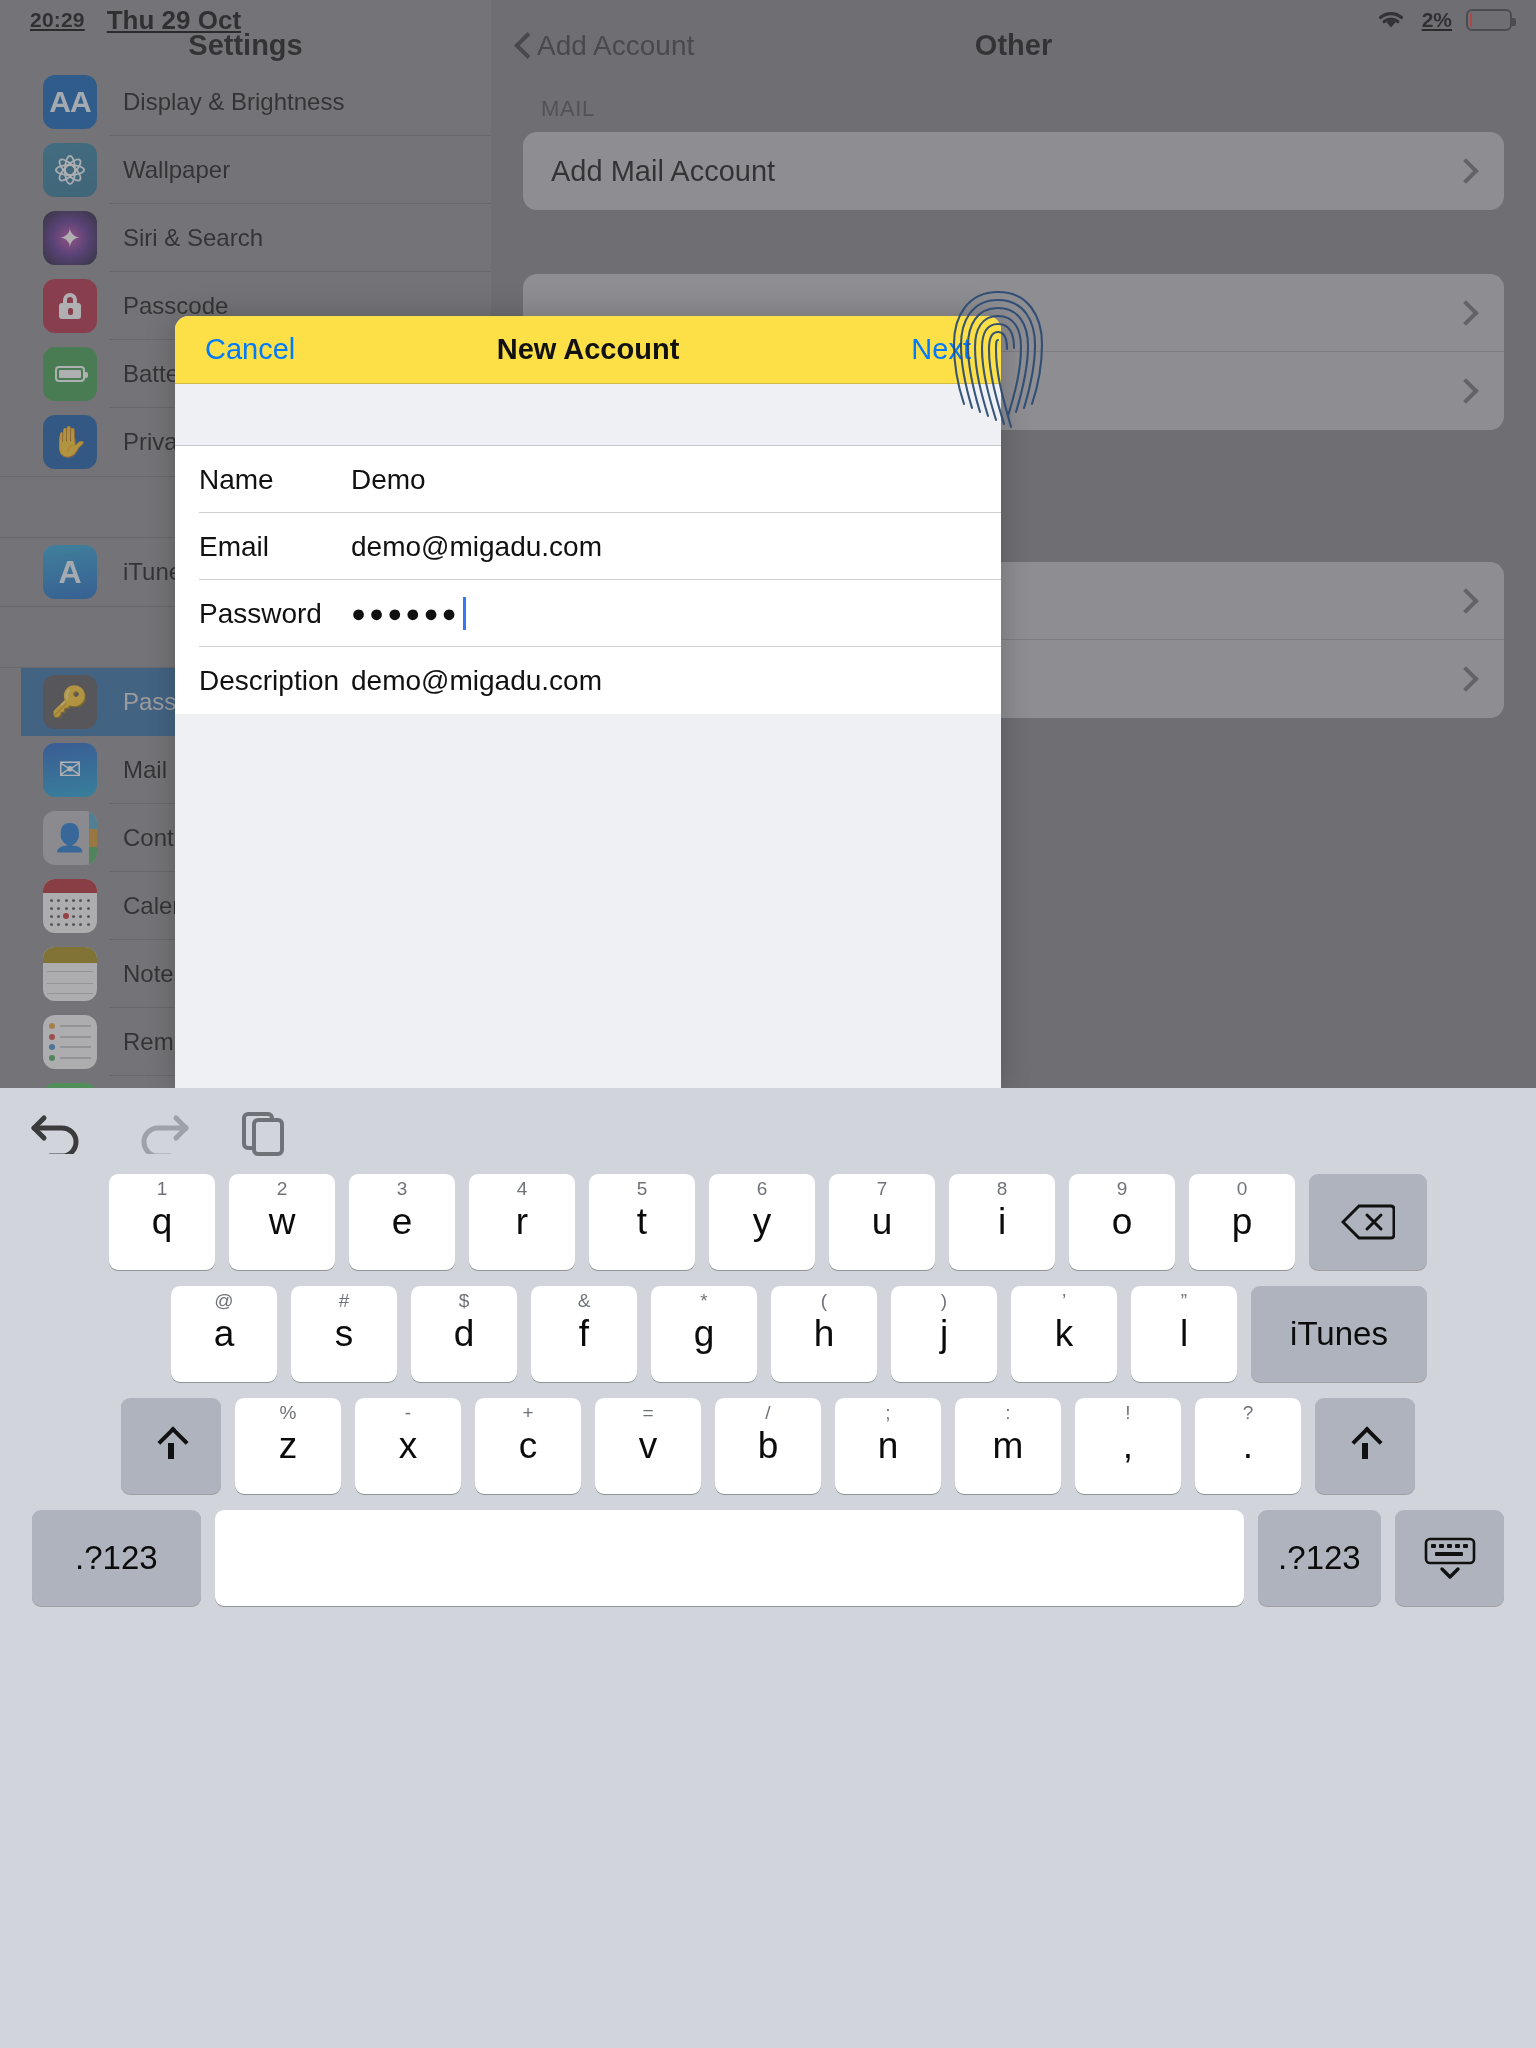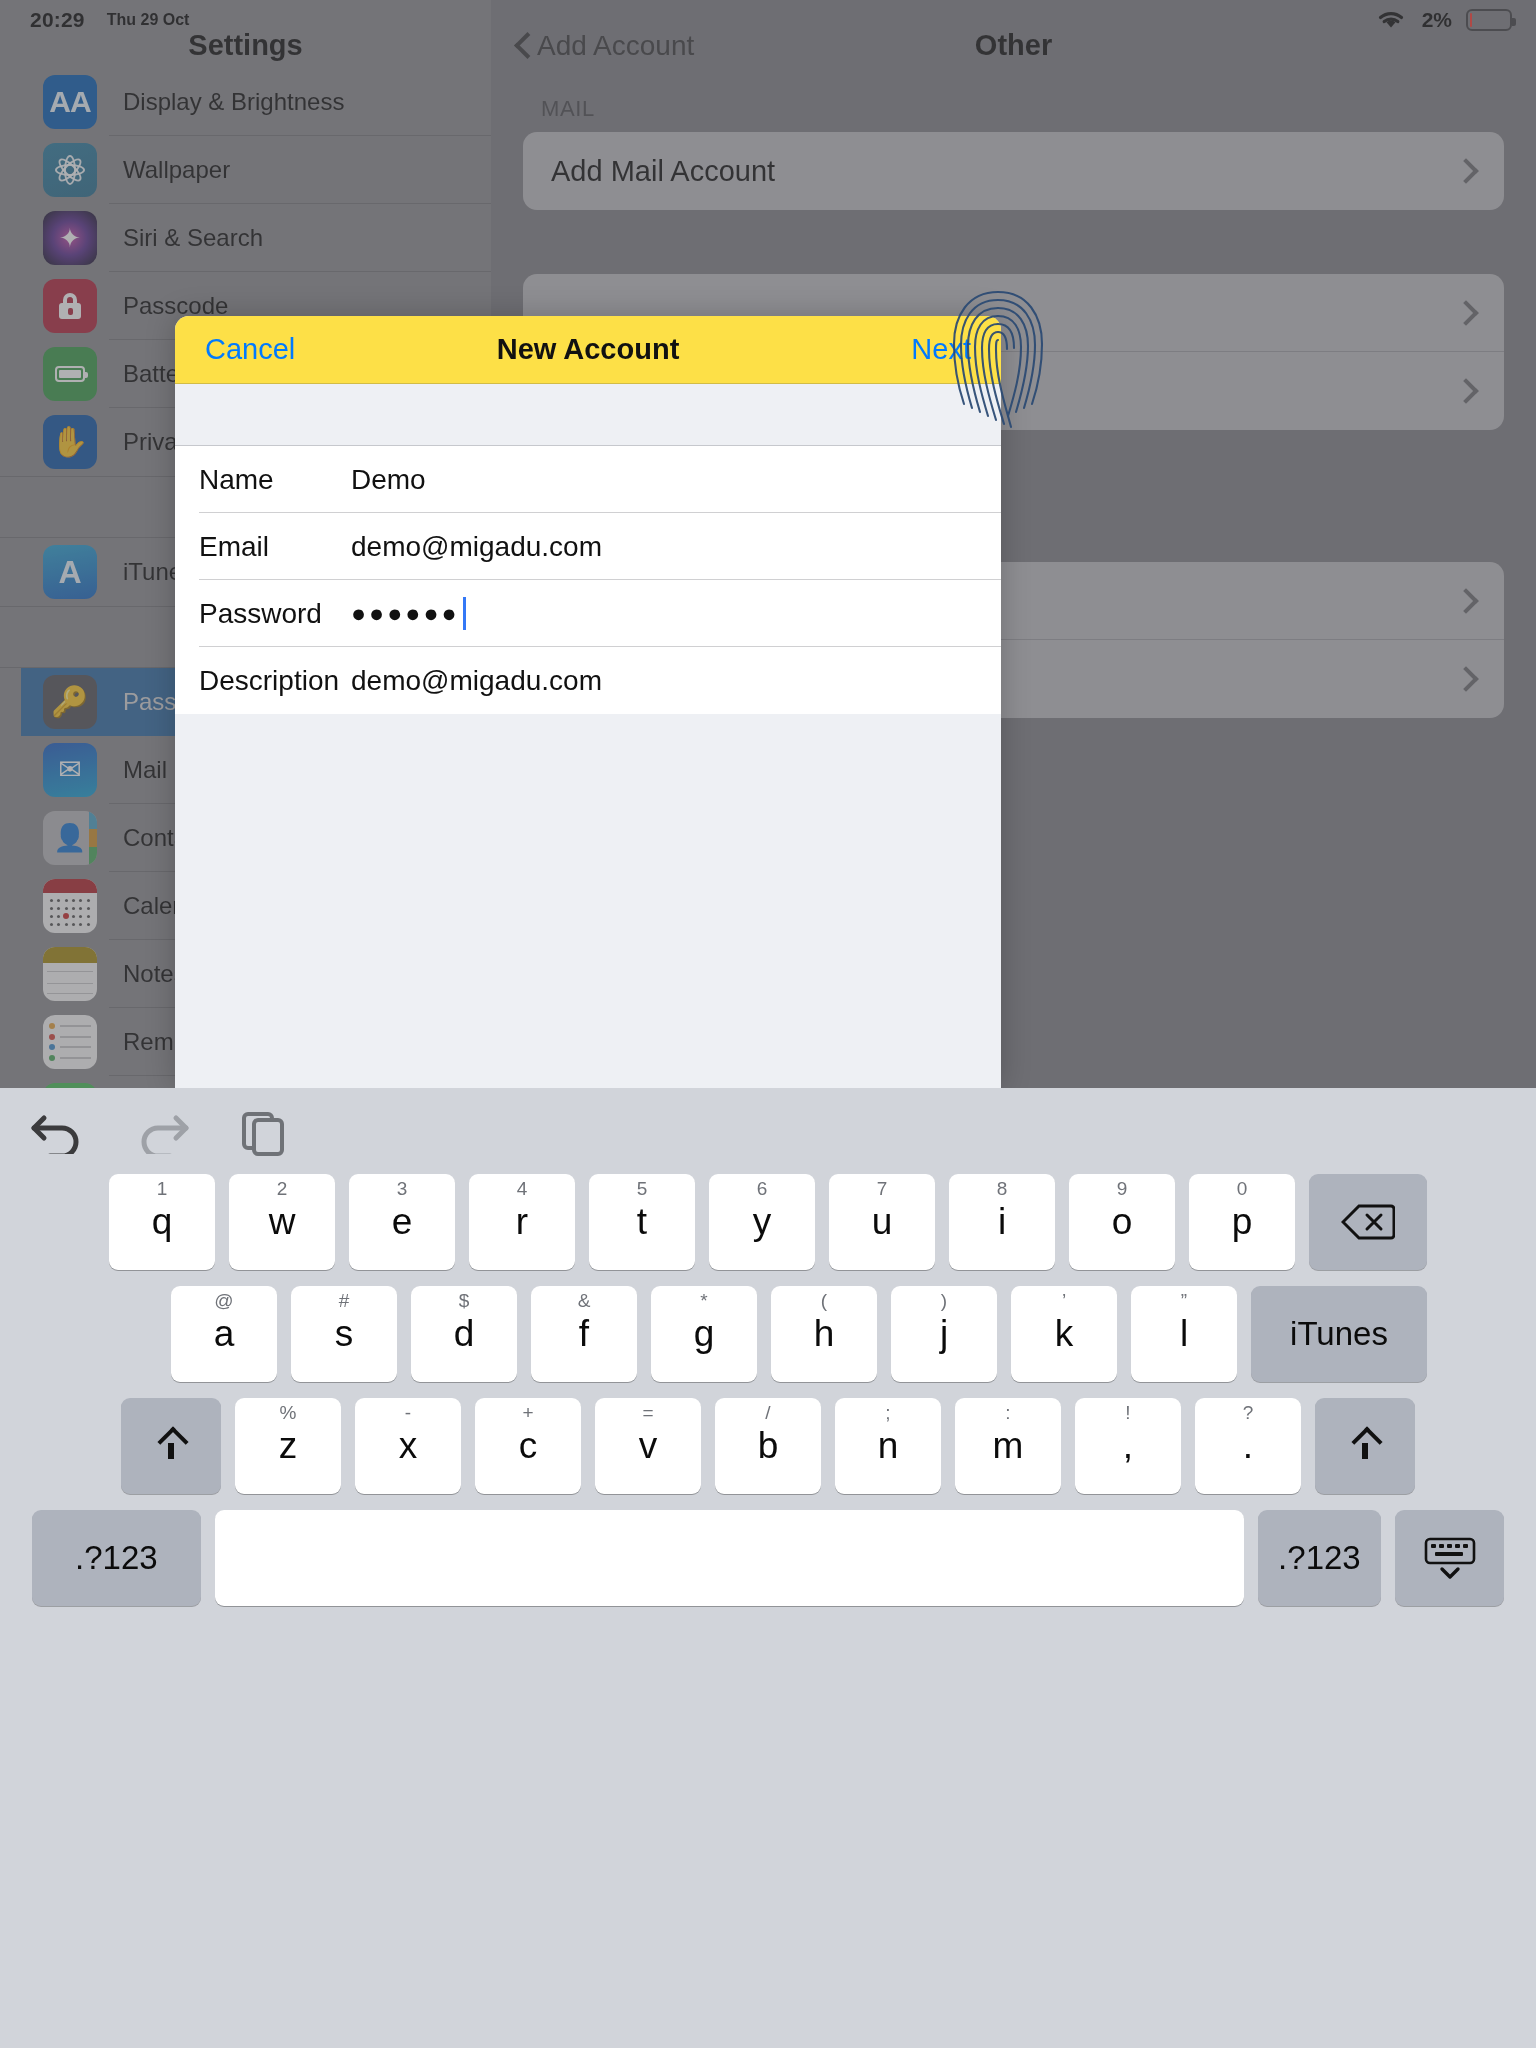--- a/index.html
+++ b/index.html
@@ -24,7 +24,7 @@
   
   #statusbar {
     position:absolute; left:0; top:0; width:1536px; height:40px;
-    display:flex; align-items:center; z-index:5;
+    display:flex; align-items:center; z-index:5;text-decoration:underline;
   }
   .sb-left { display:flex; align-items:center; gap:22px; padding-left:30px; }
   .sb-time { font-size:21px; font-weight:600; color:#0b0b0b; letter-spacing:0.2px; }

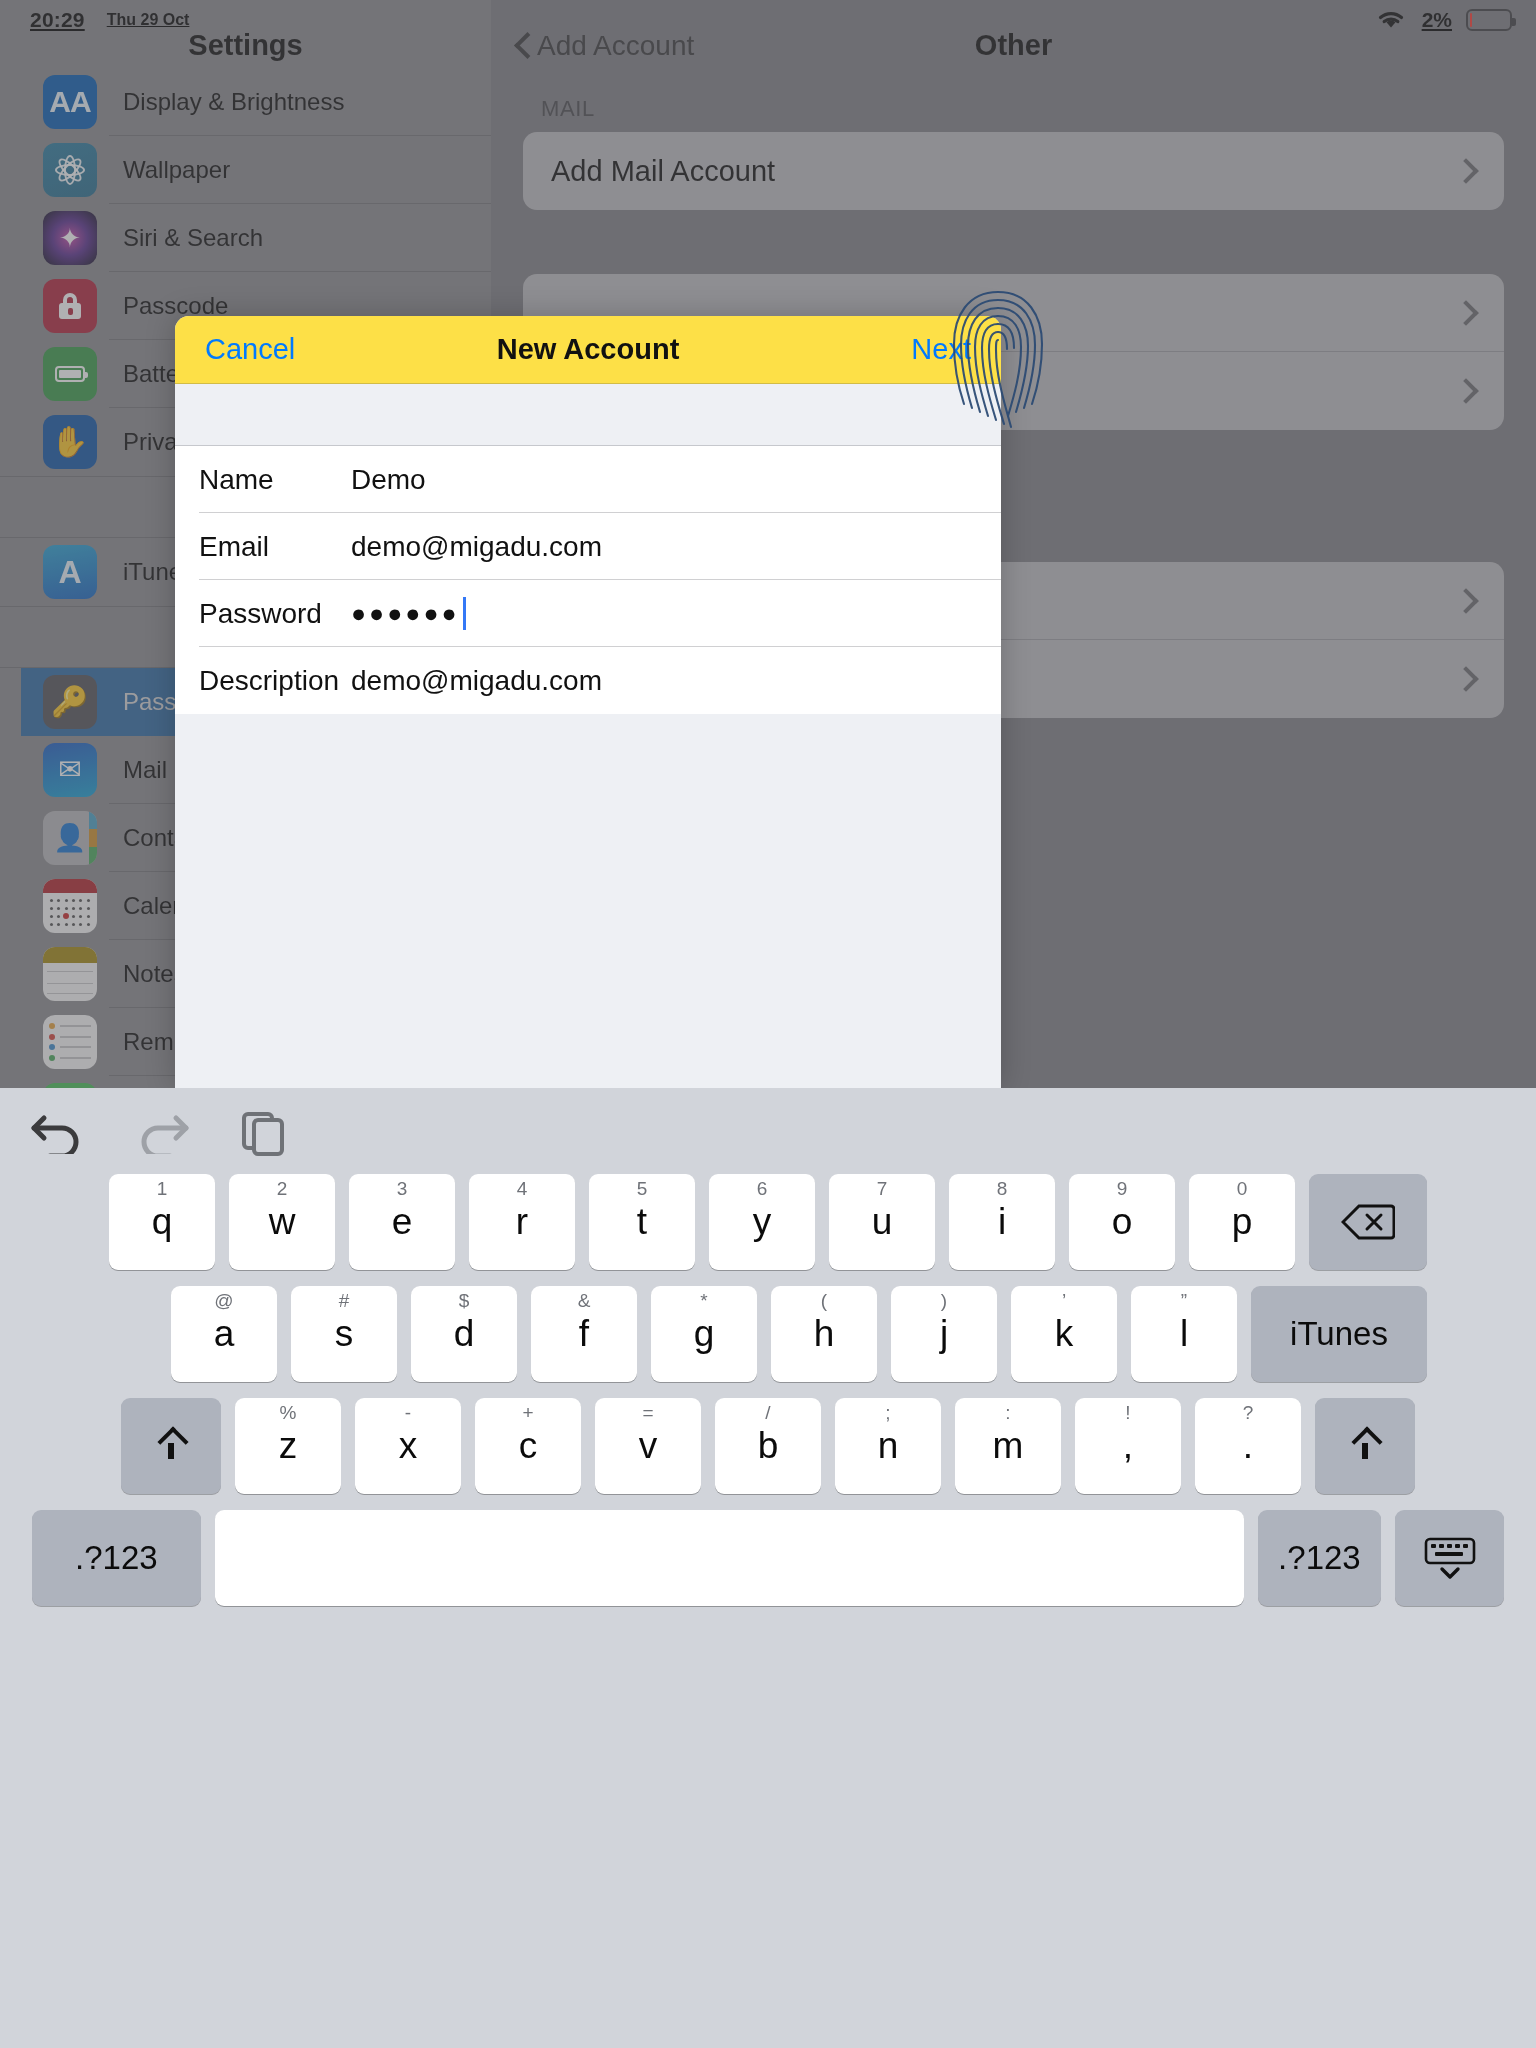--- a/index.html
+++ b/index.html
@@ -28,7 +28,7 @@
   }
   .sb-left { display:flex; align-items:center; gap:22px; padding-left:30px; }
   .sb-time { font-size:21px; font-weight:600; color:#0b0b0b; letter-spacing:0.2px; }
-  .sb-date { font-size:16px; font-weight:600; color:#0b0b0b; }
+  .sb-date { font-size:26px; font-weight:600; color:#0b0b0b; }
   .sb-right { margin-left:auto; display:flex; align-items:center; gap:14px; padding-right:24px; }
   .sb-pct { font-size:21px; font-weight:600; color:#0b0b0b; }
   .batt {

